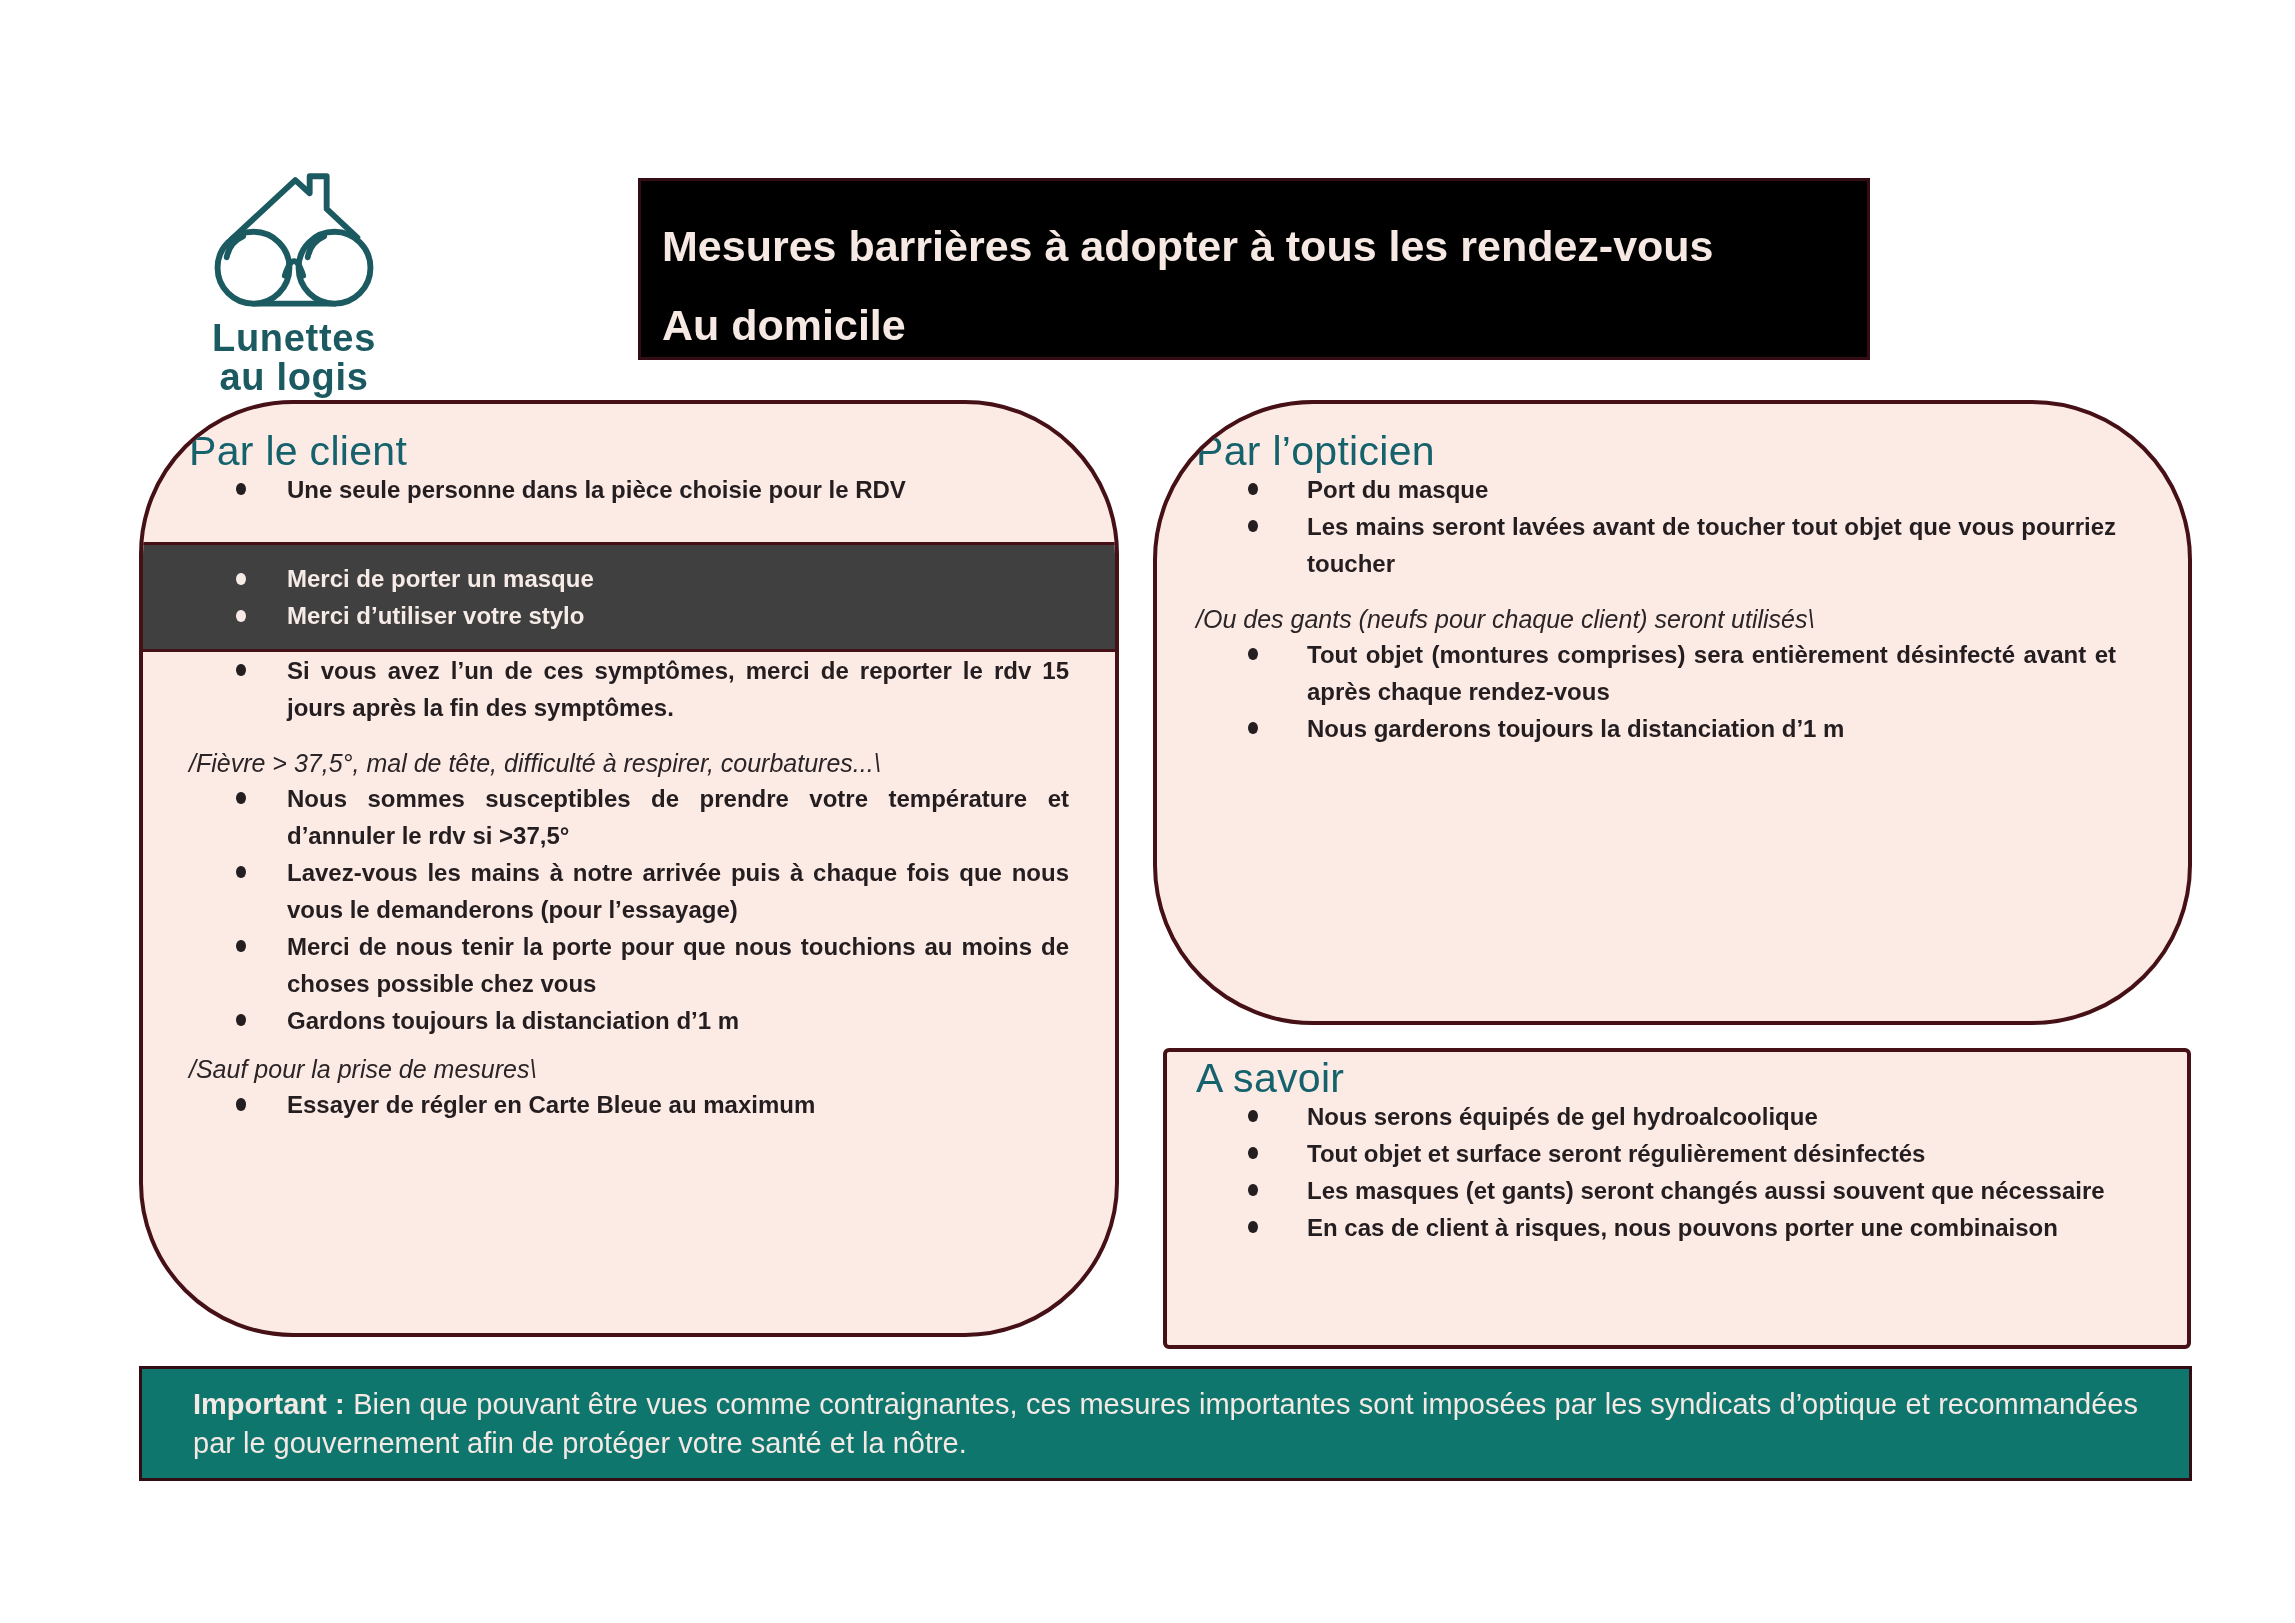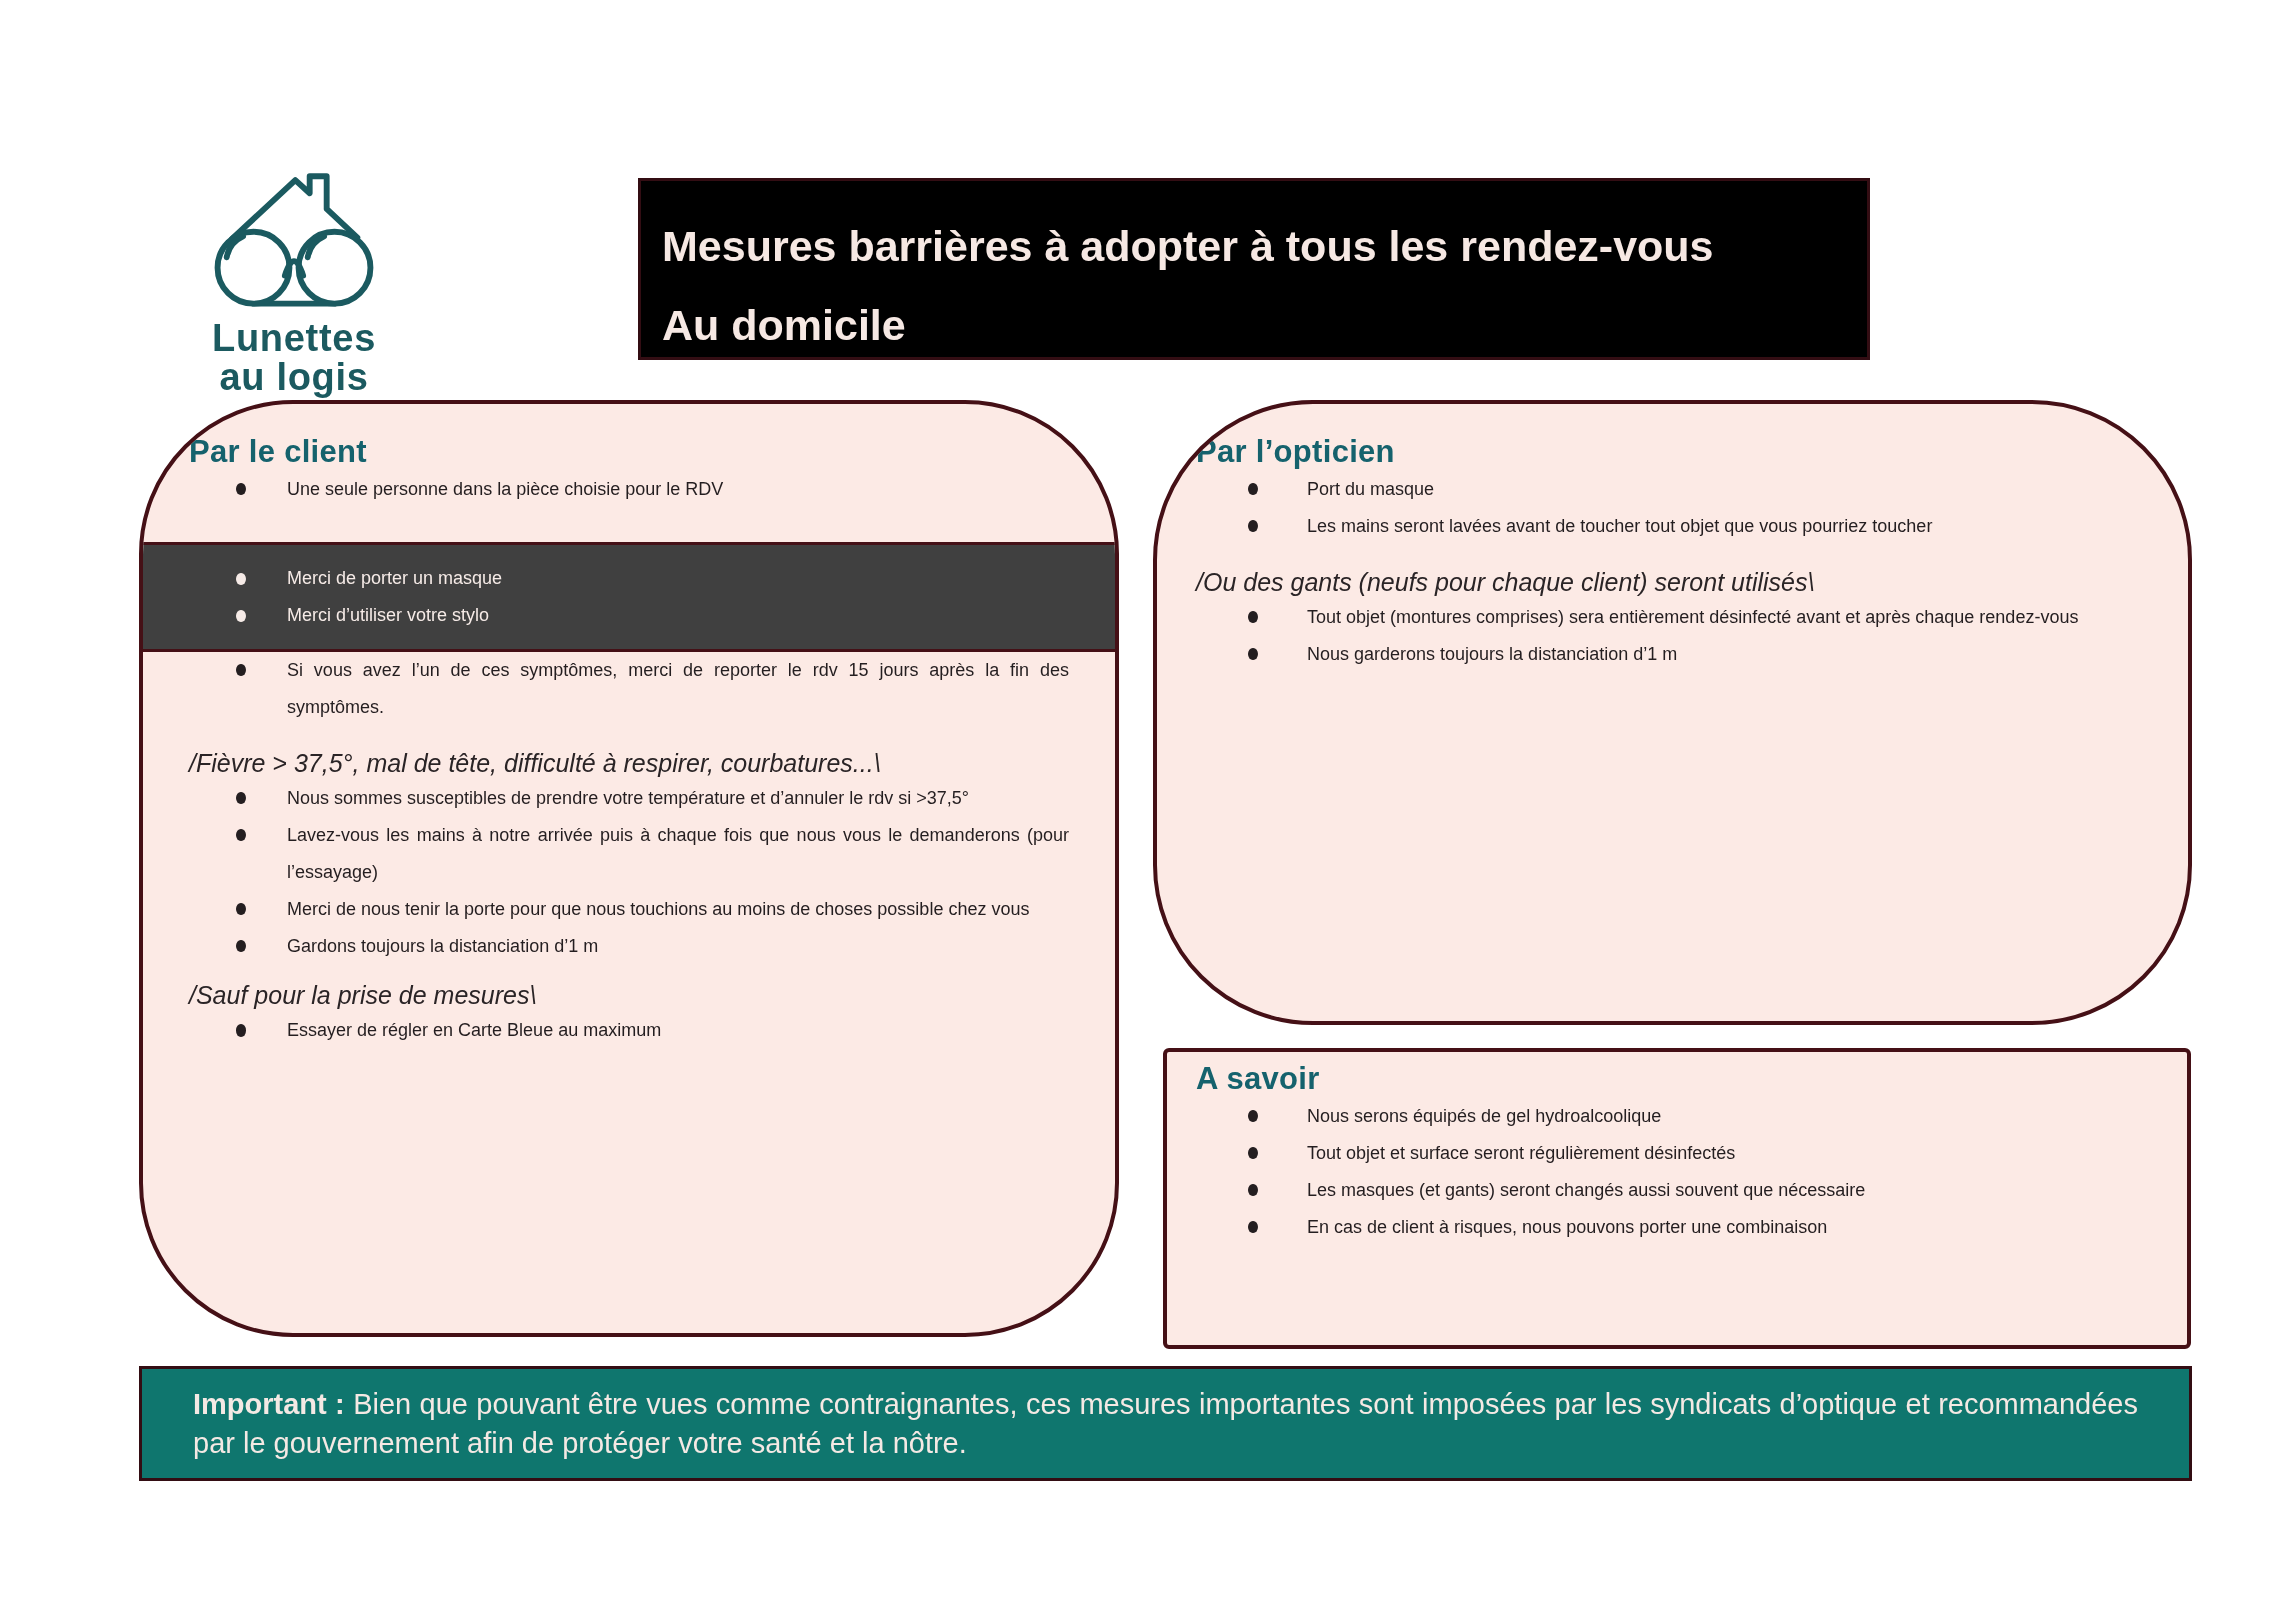--- a/index.html
+++ b/index.html
@@ -31,7 +31,7 @@
   .box-optician{left:1153px;top:400px;width:1039px;height:625px;border-radius:160px;padding:0 39px;}
   .box-know{left:1163px;top:1048px;width:1028px;height:301px;border-radius:6px;padding:0 29px;}
   h2.sec{
-    margin:27.5px 0 0;font-size:31px;line-height:39px;font-weight:700;color:#15626d;letter-spacing:0.3px;
+    margin:27.5px 0 0;font-size:41px;line-height:39px;font-weight:400;color:#15626d;letter-spacing:0.3px;
   }
   .box-know h2.sec{margin-top:6.5px;}
   

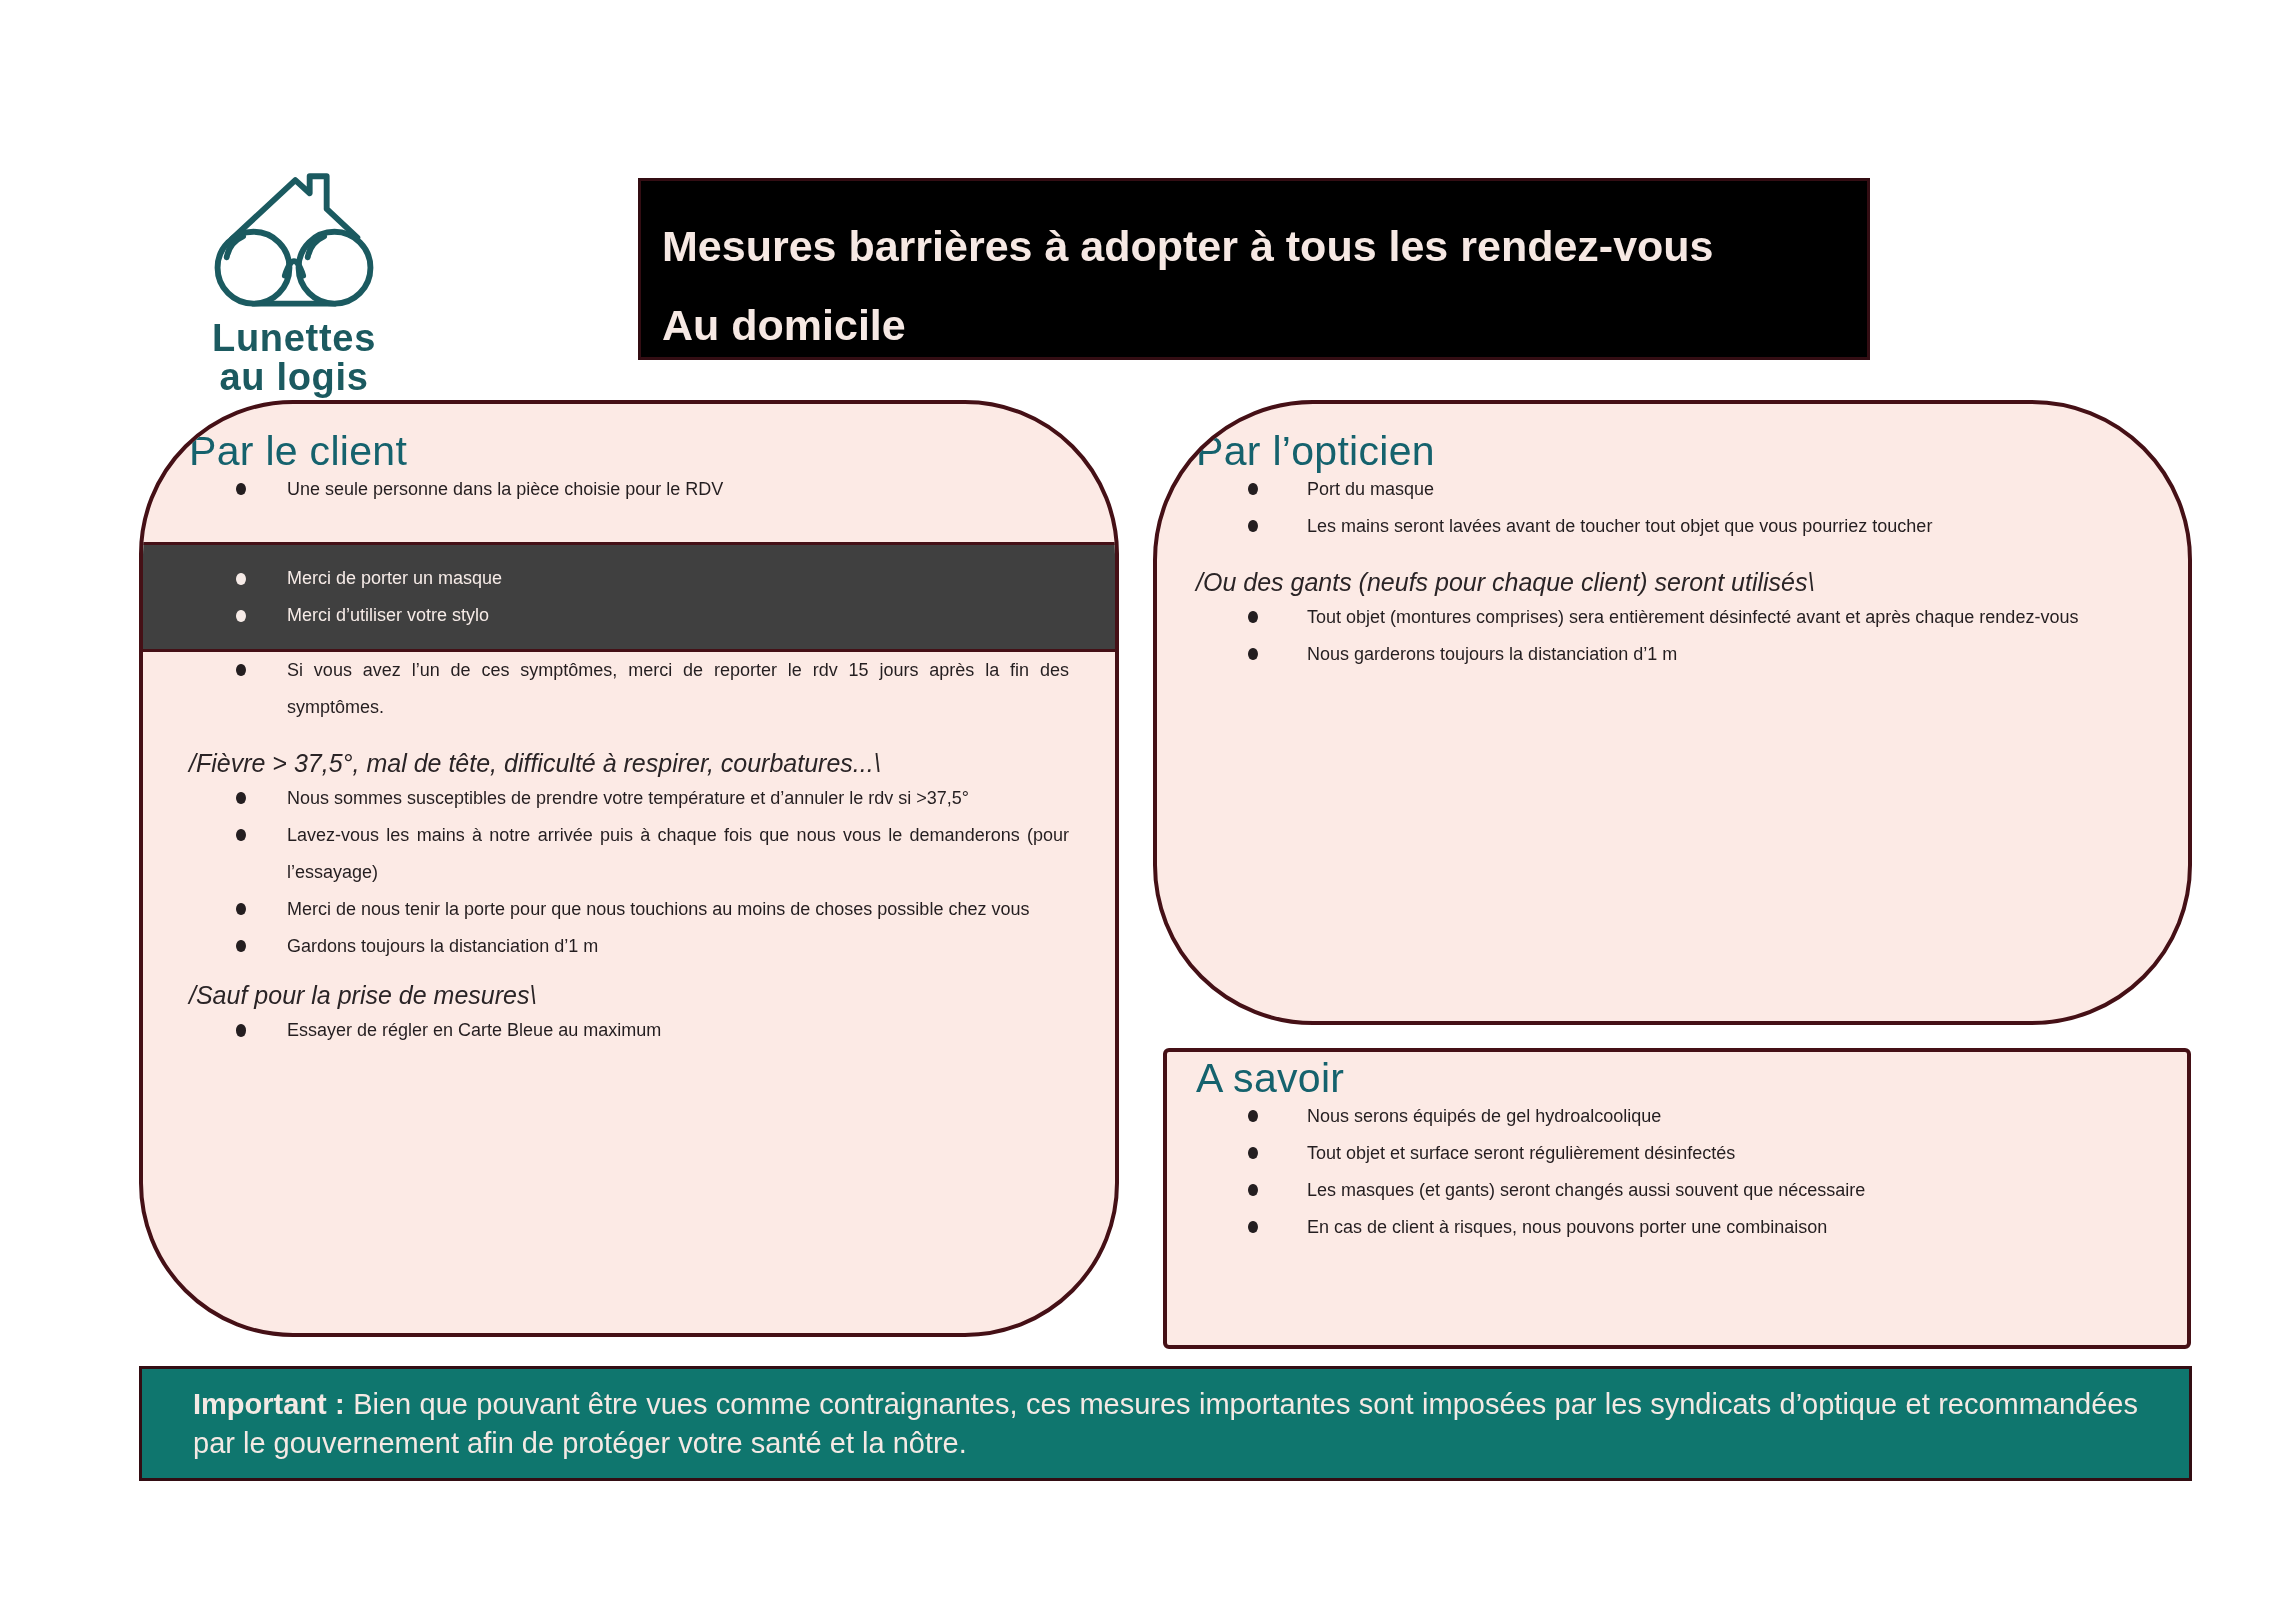--- a/index.html
+++ b/index.html
@@ -37,8 +37,8 @@
   
   ul.blist{margin:0;padding:0;list-style:none;}
   ul.blist li{
-    position:relative;padding-left:98px;font-size:18px;line-height:37px;
-    text-align:justify;color:#241e20;
+    position:relative;padding-left:98px;font-size:24px;line-height:37px;
+    text-align:justify;color:#241e20;font-weight:bold;
   }
   ul.blist li::before{
     content:"";position:absolute;left:47px;top:12.4px;width:9.8px;height:12.4px;

